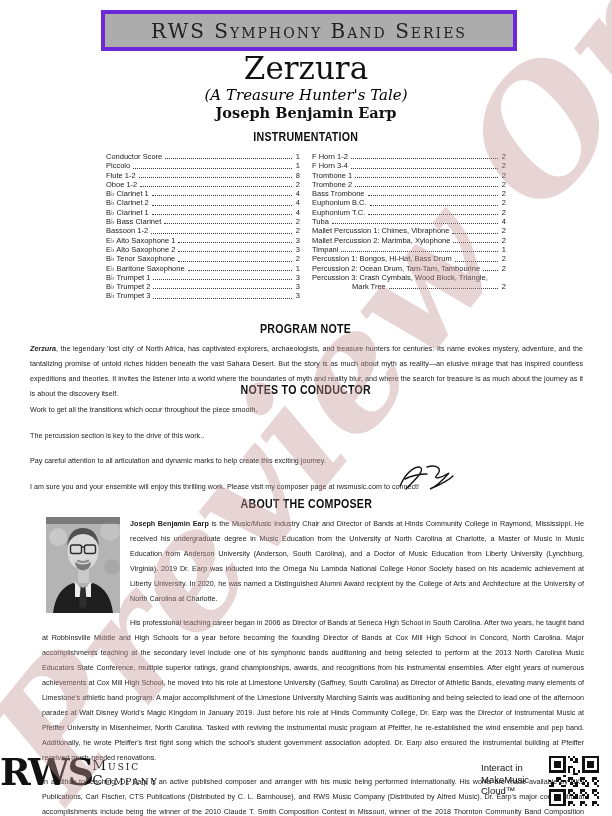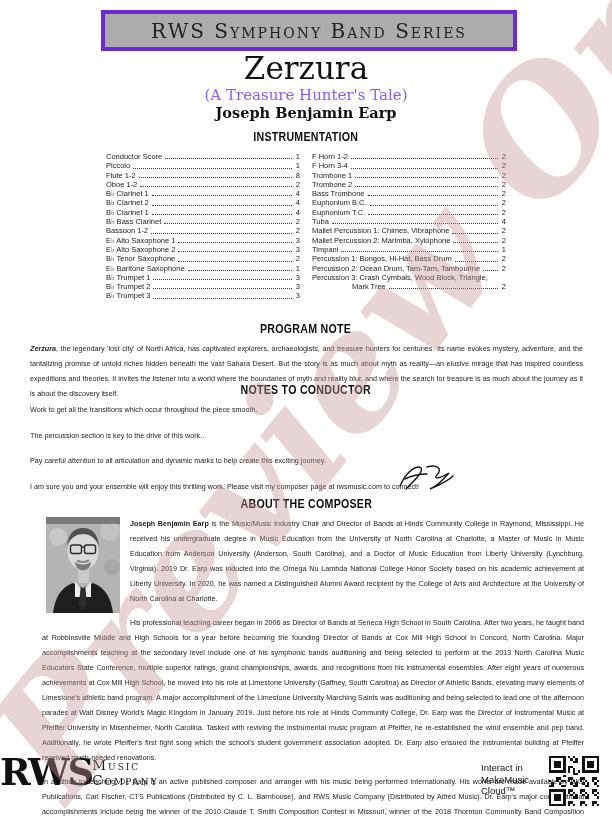--- a/index.html
+++ b/index.html
@@ -19,7 +19,7 @@
   .title{position:absolute;top:50px;left:0;right:0;text-align:center;margin:0;
     font-family:"DejaVu Serif",serif;font-weight:400;font-size:31px;color:#111;}
   .subtitle{position:absolute;top:86px;left:0;right:0;text-align:center;
-    font-family:"DejaVu Serif",serif;font-size:15px;color:#8b5cf6;}
+    font-family:"DejaVu Serif",serif;font-size:15px;color:#000000;font-style:italic;}
   .composer{position:absolute;top:104px;left:0;right:0;text-align:center;
     font-family:"DejaVu Serif",serif;font-size:14.5px;font-weight:bold;color:#111;}
 

